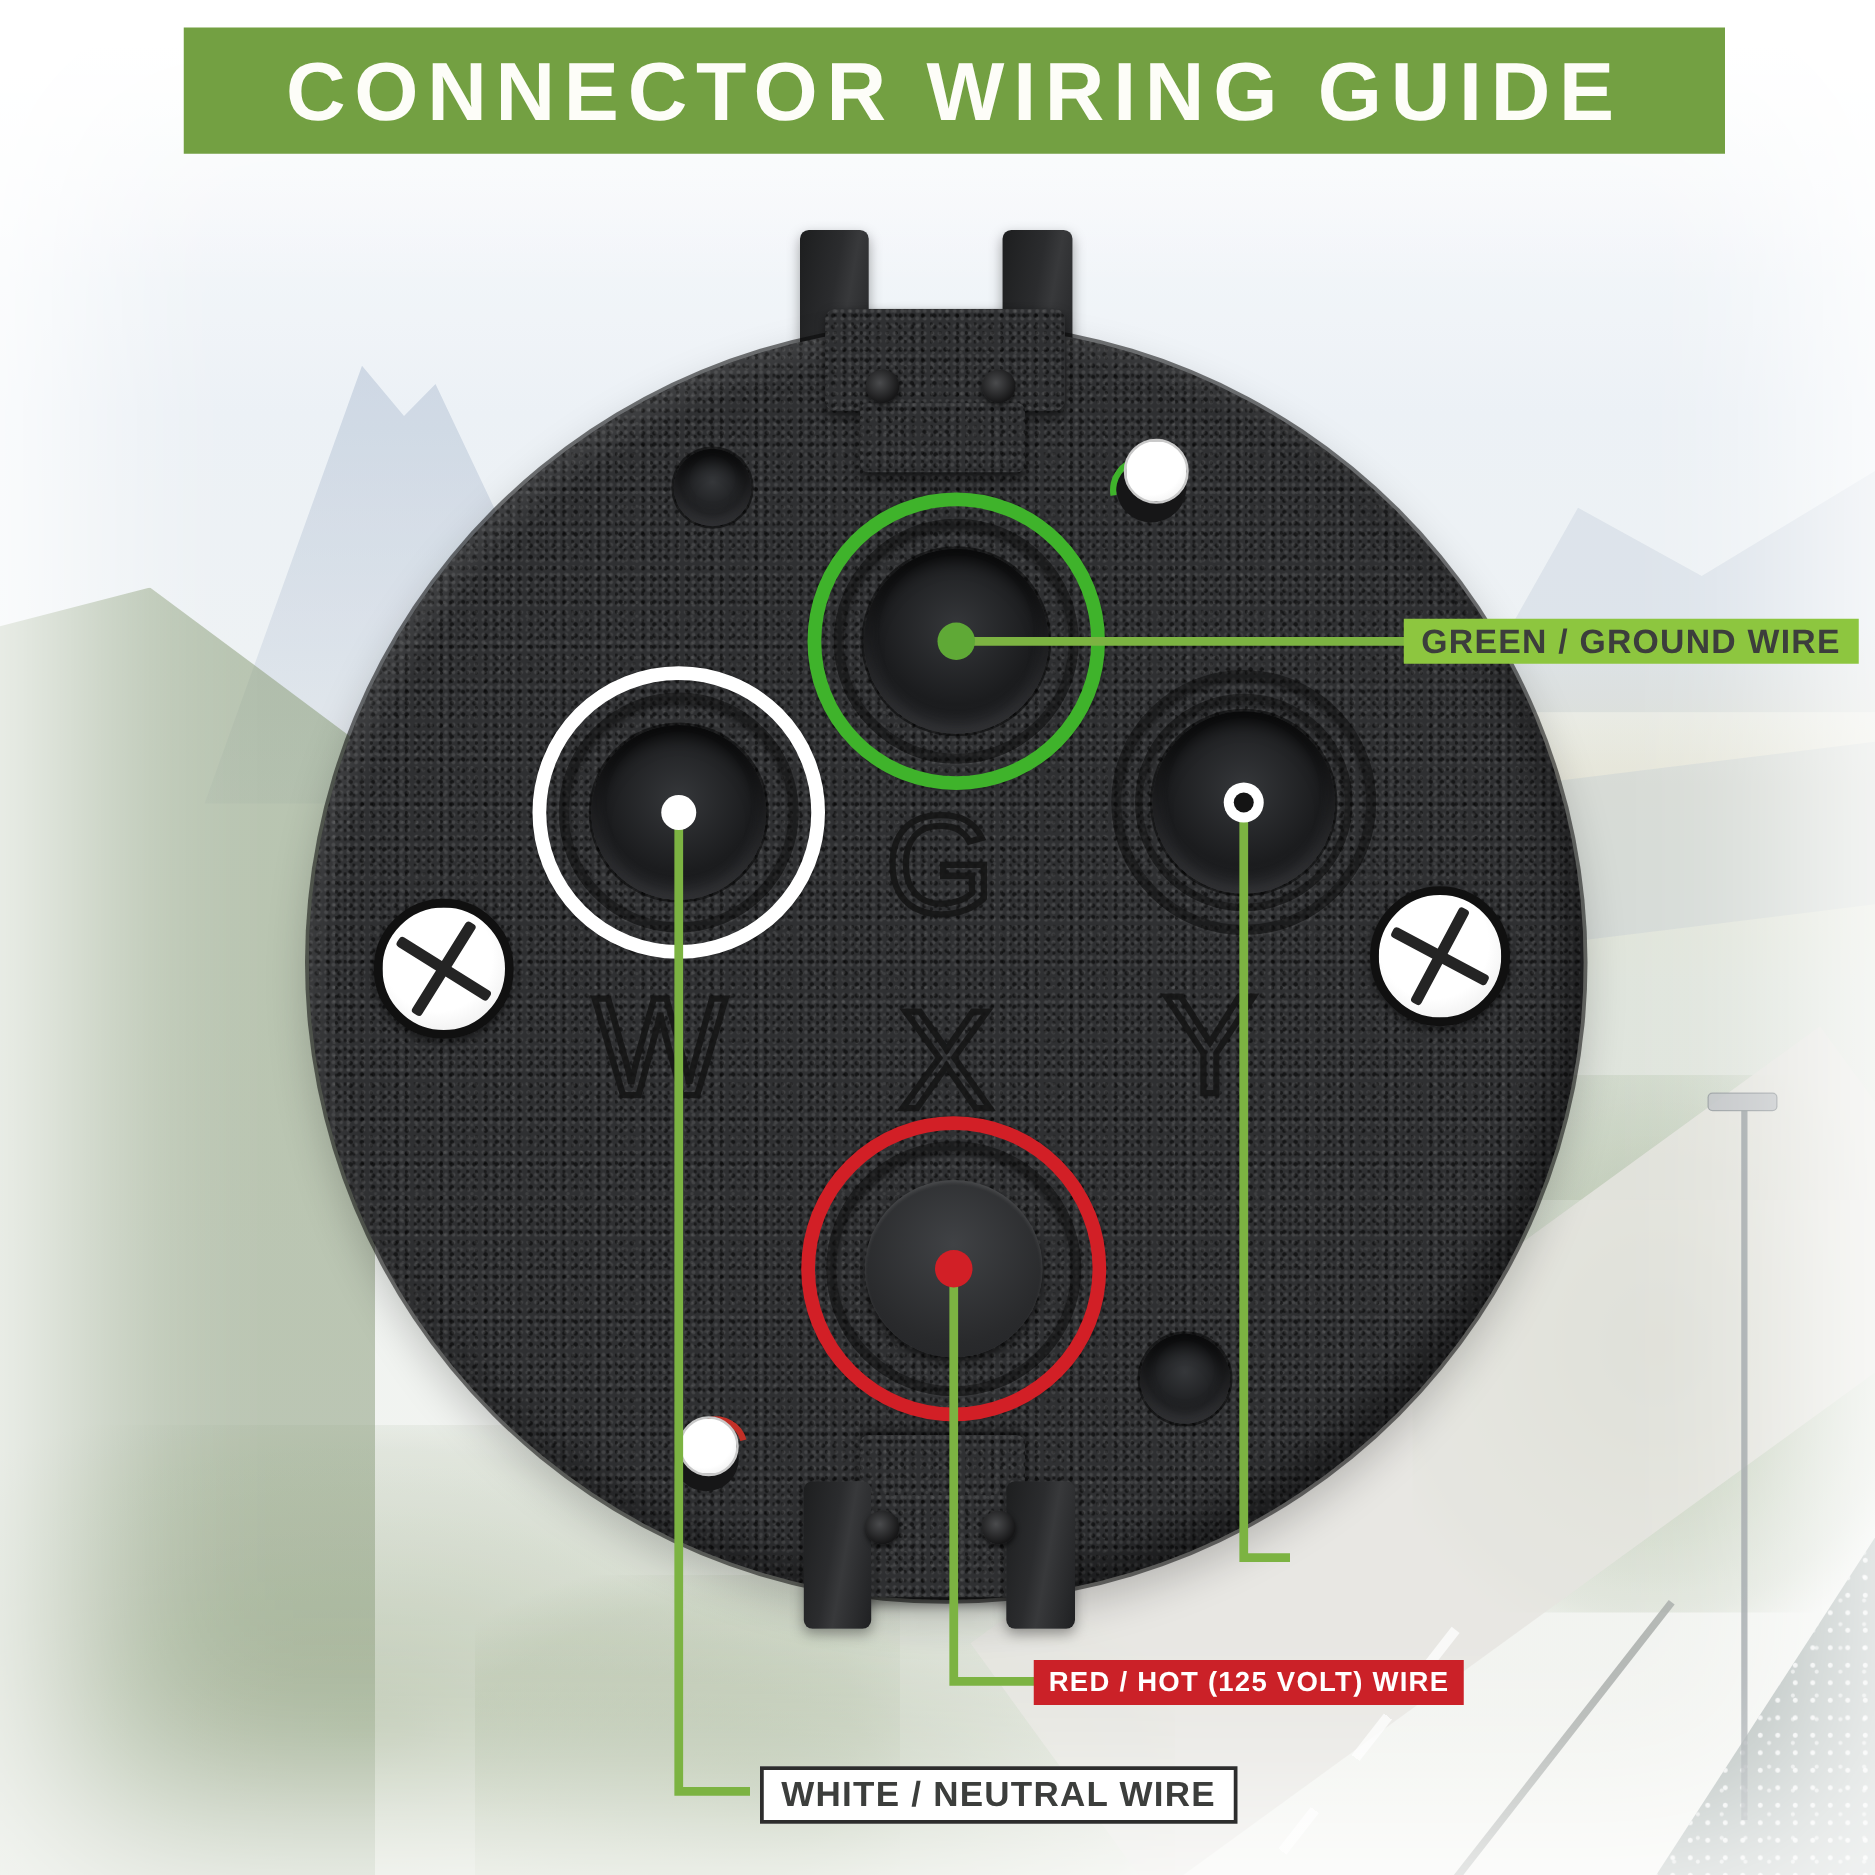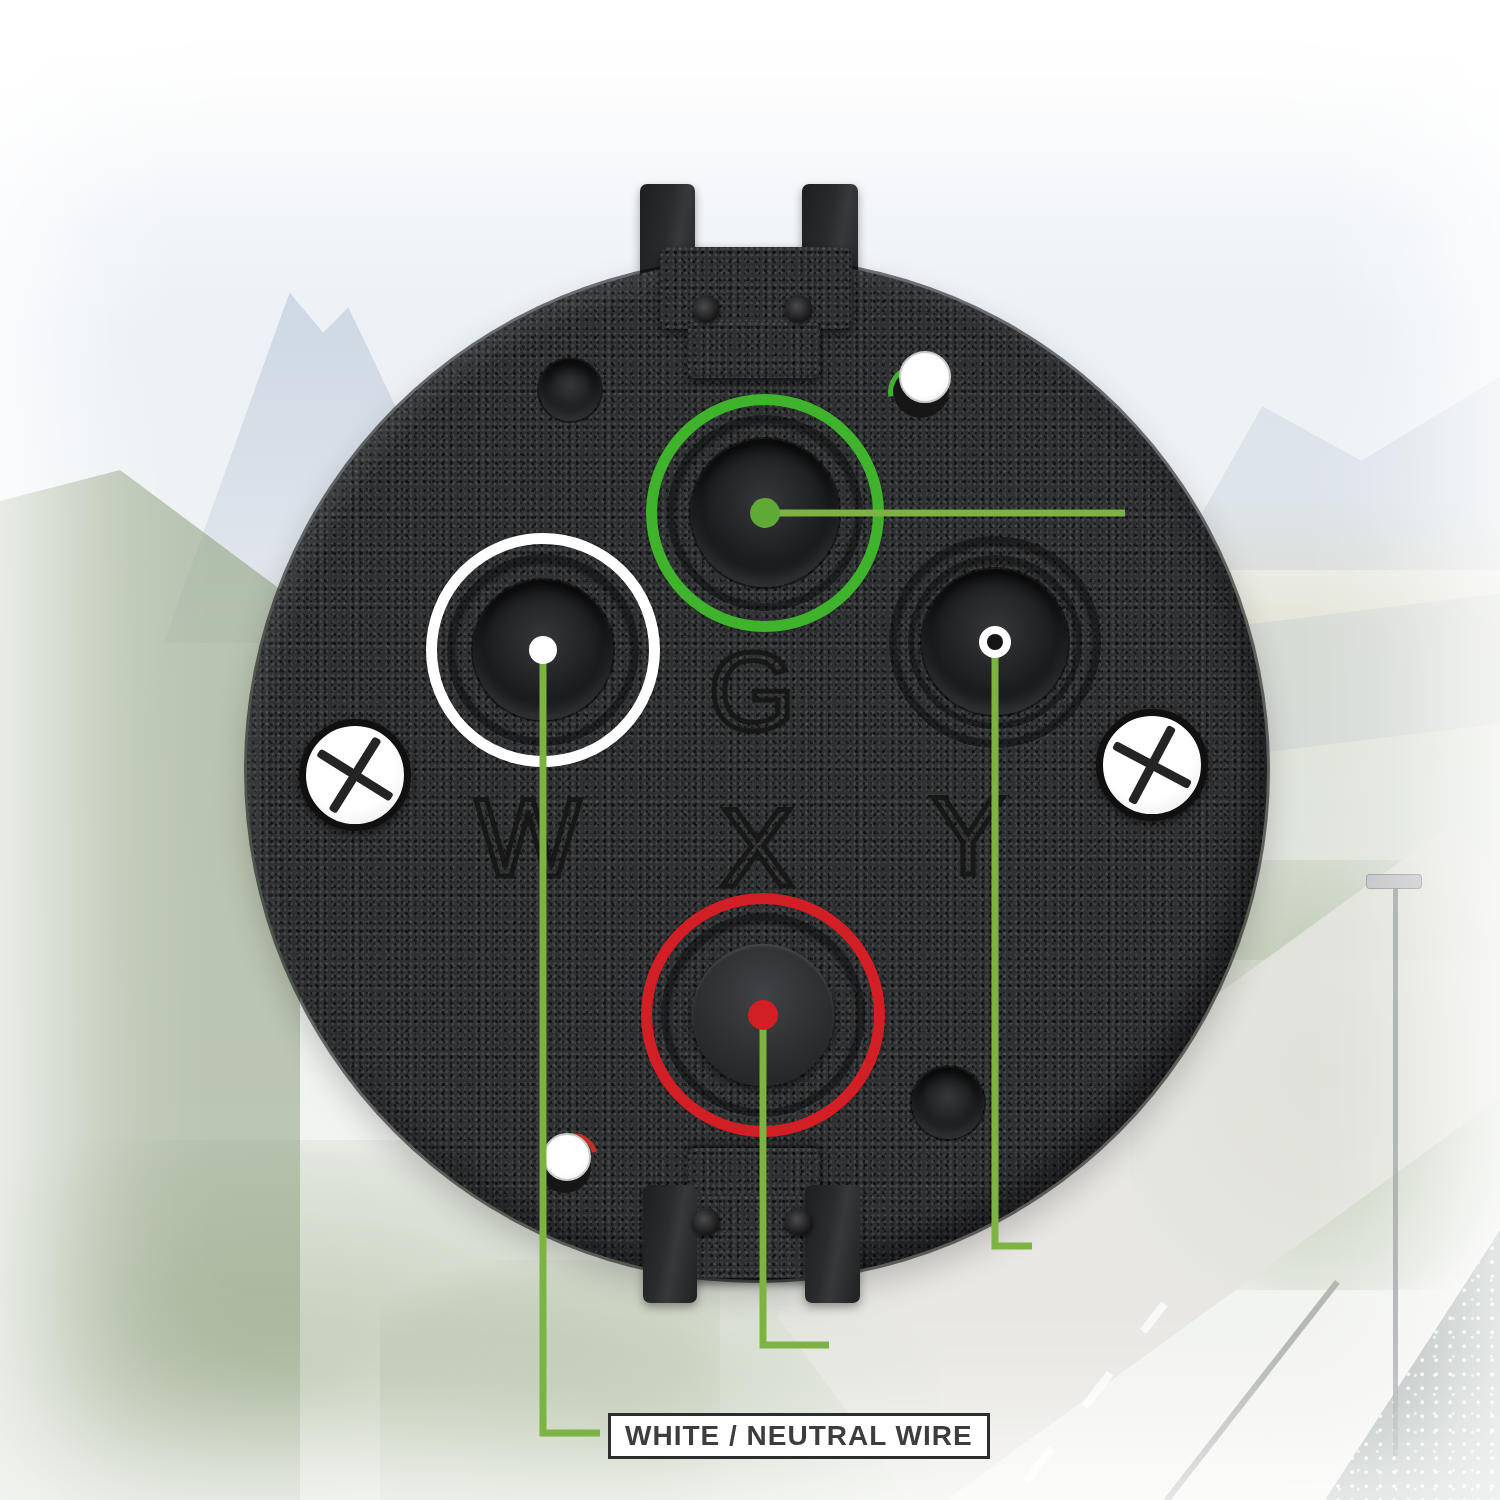--- a/index.html
+++ b/index.html
@@ -174,6 +174,7 @@
 
   <div class="lab lab-white" style="left:608px;top:1413px;">WHITE / NEUTRAL WIRE</div>
 
+  <div class="title">CONNECTOR WIRING GUIDE</div>
 
 </div>
 

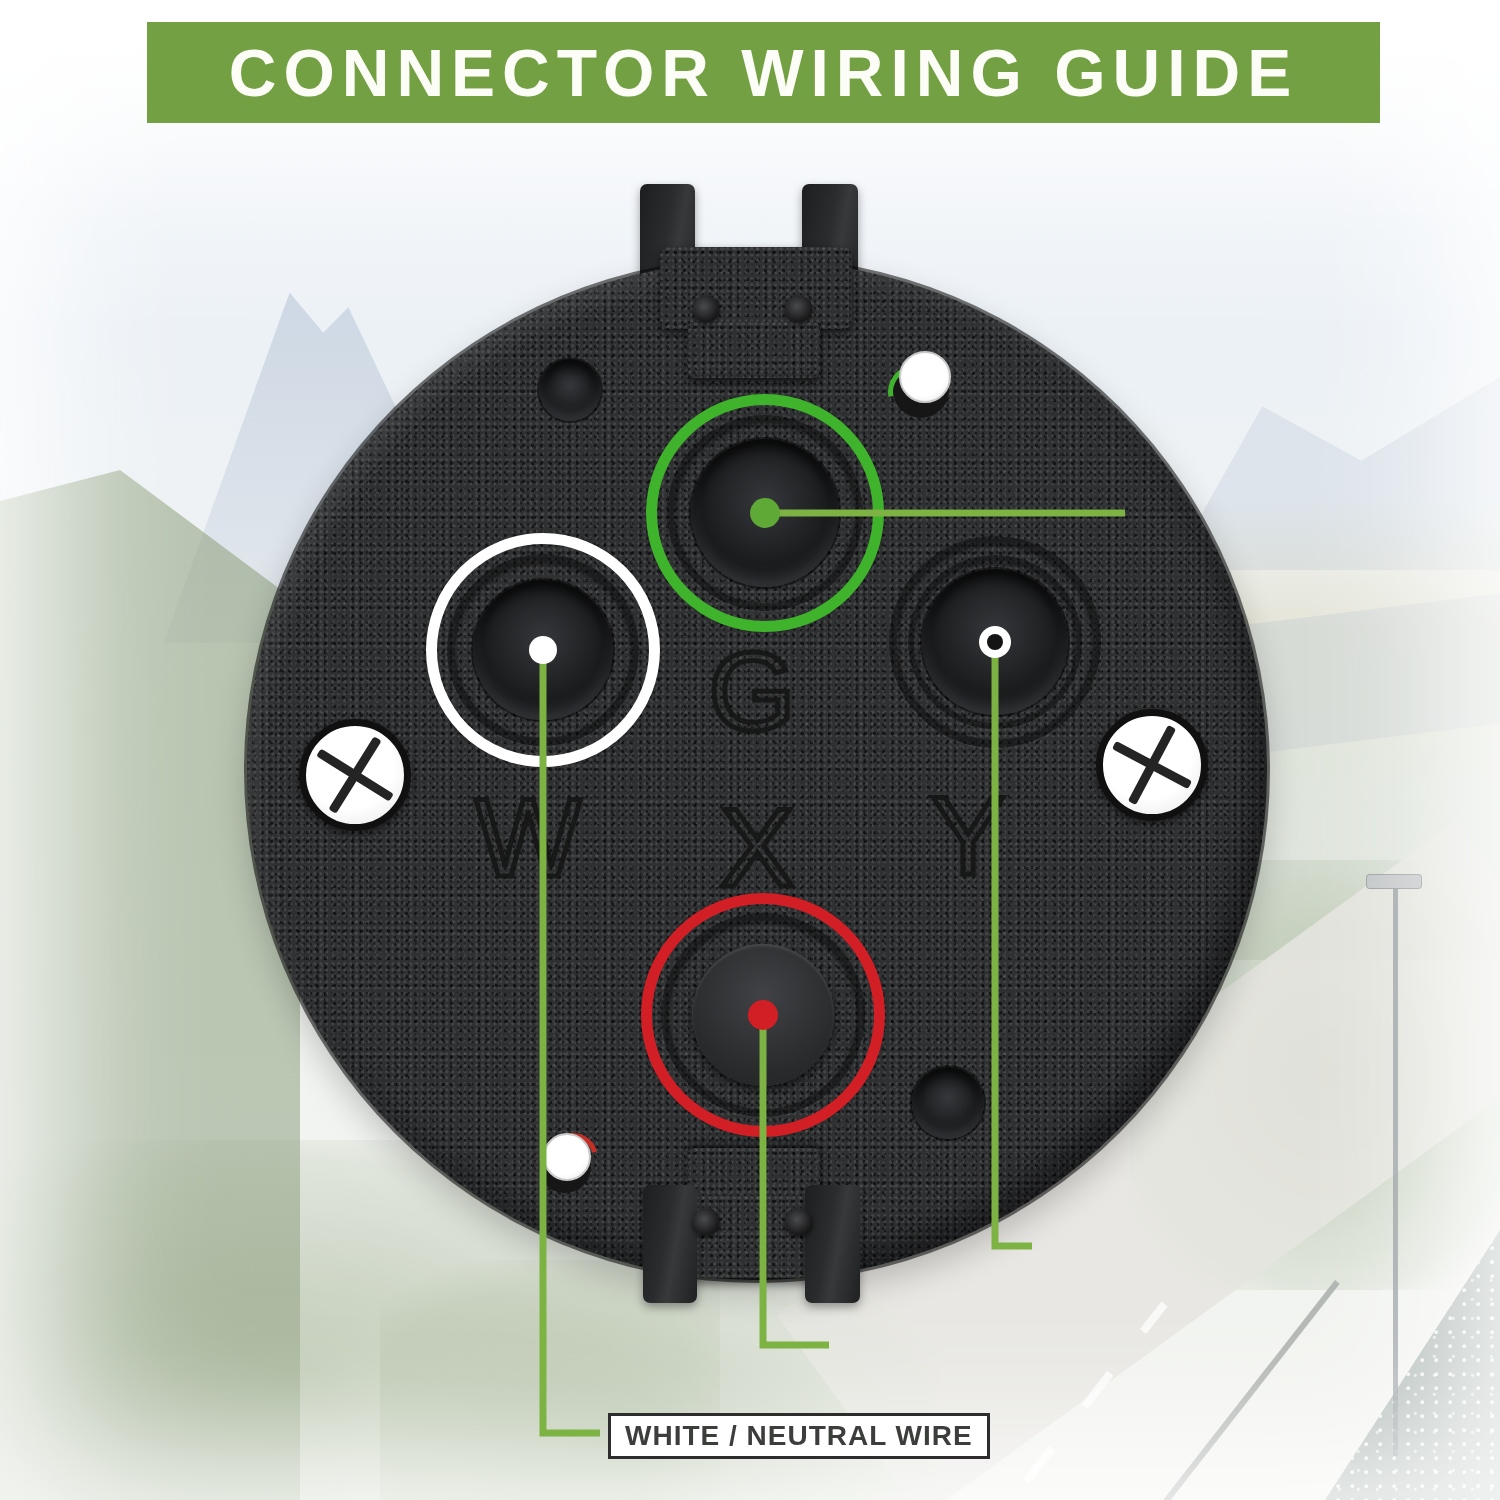--- a/index.html
+++ b/index.html
@@ -172,6 +172,7 @@
     <circle cx="763" cy="1015" r="15" fill="#d21f26"></circle>
   </svg>
 
+  <div class="lab lab-green" style="left:1123px;top:495px;">GREEN / GROUND WIRE</div>
   <div class="lab lab-white" style="left:608px;top:1413px;">WHITE / NEUTRAL WIRE</div>
 
   <div class="title">CONNECTOR WIRING GUIDE</div>

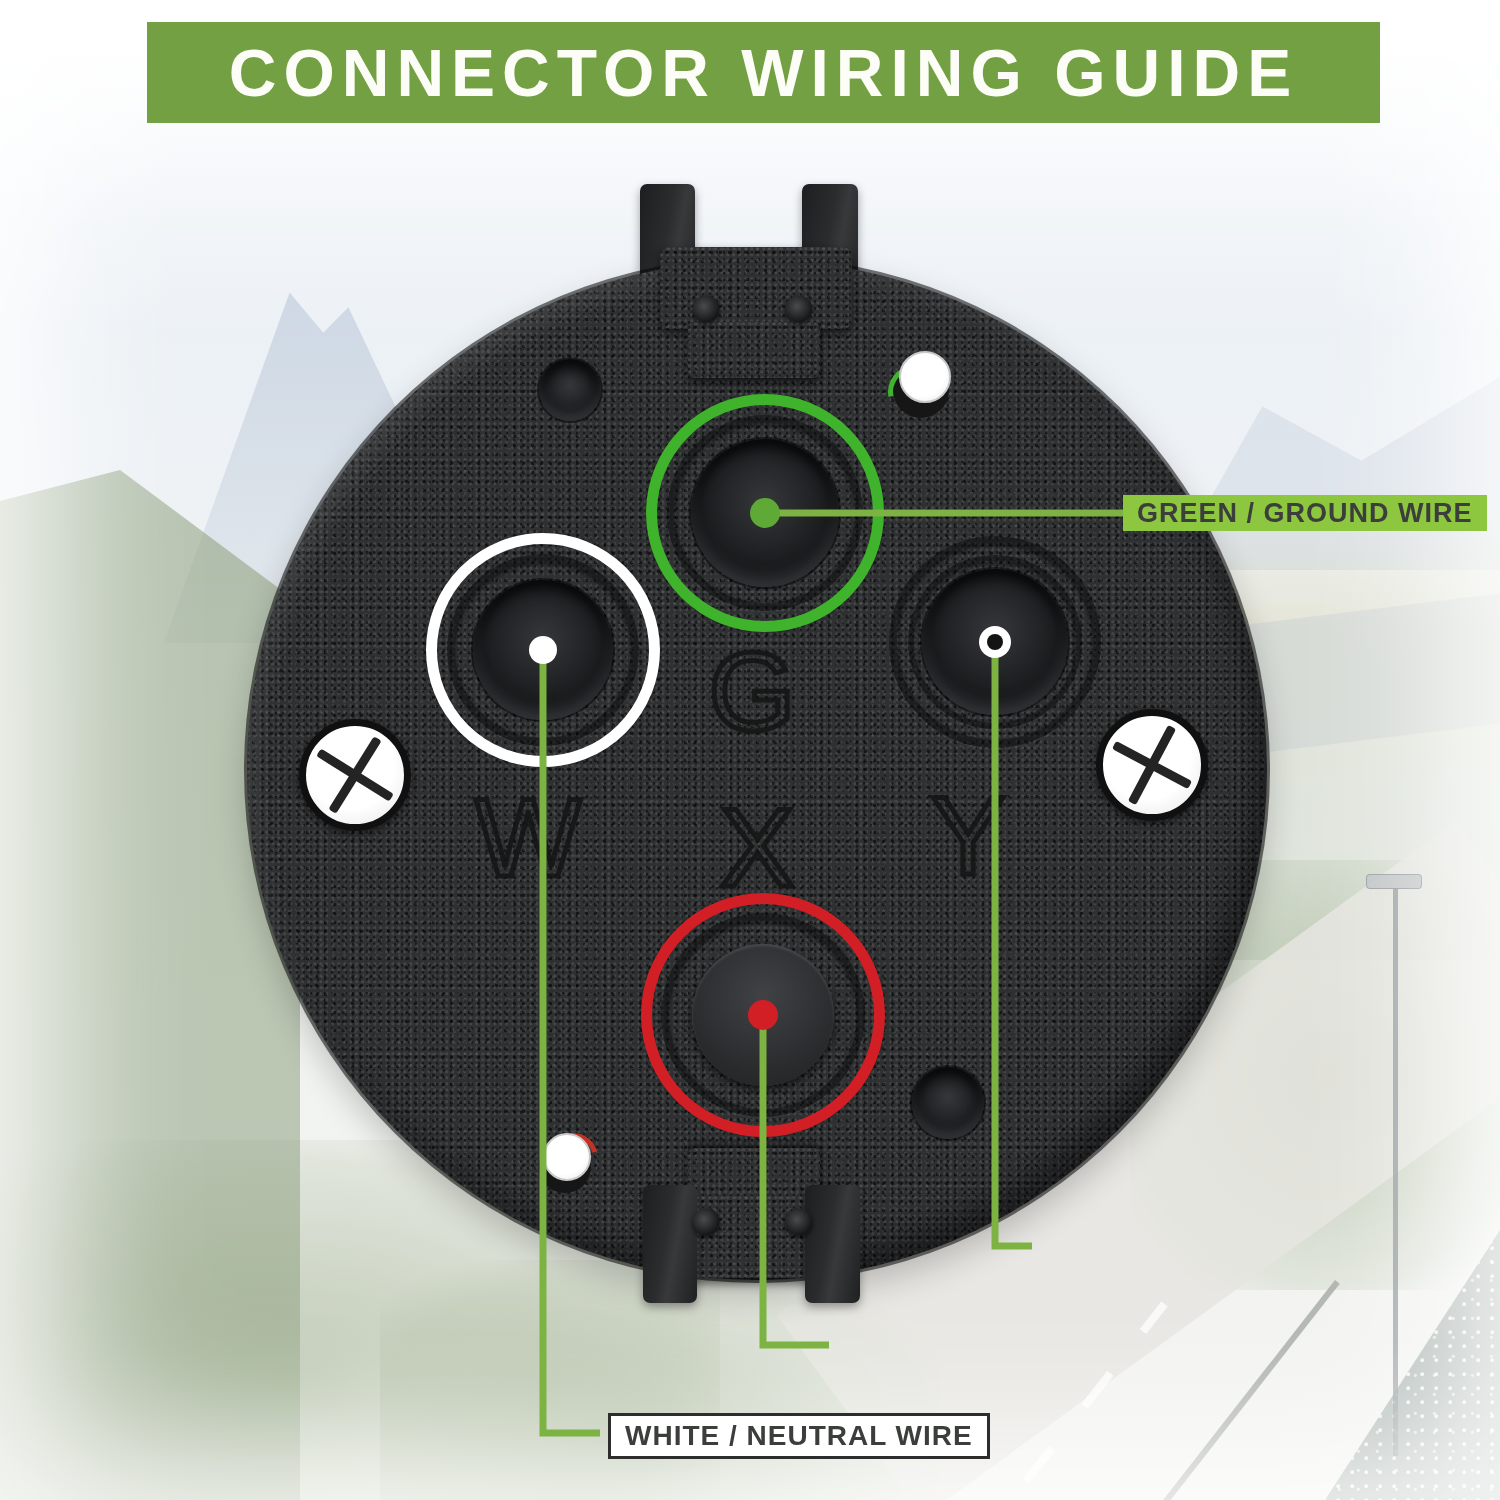--- a/index.html
+++ b/index.html
@@ -173,6 +173,7 @@
   </svg>
 
   <div class="lab lab-green" style="left:1123px;top:495px;">GREEN / GROUND WIRE</div>
+  <div class="lab lab-red" style="left:827px;top:1328px;">RED / HOT (125 VOLT) WIRE</div>
   <div class="lab lab-white" style="left:608px;top:1413px;">WHITE / NEUTRAL WIRE</div>
 
   <div class="title">CONNECTOR WIRING GUIDE</div>

